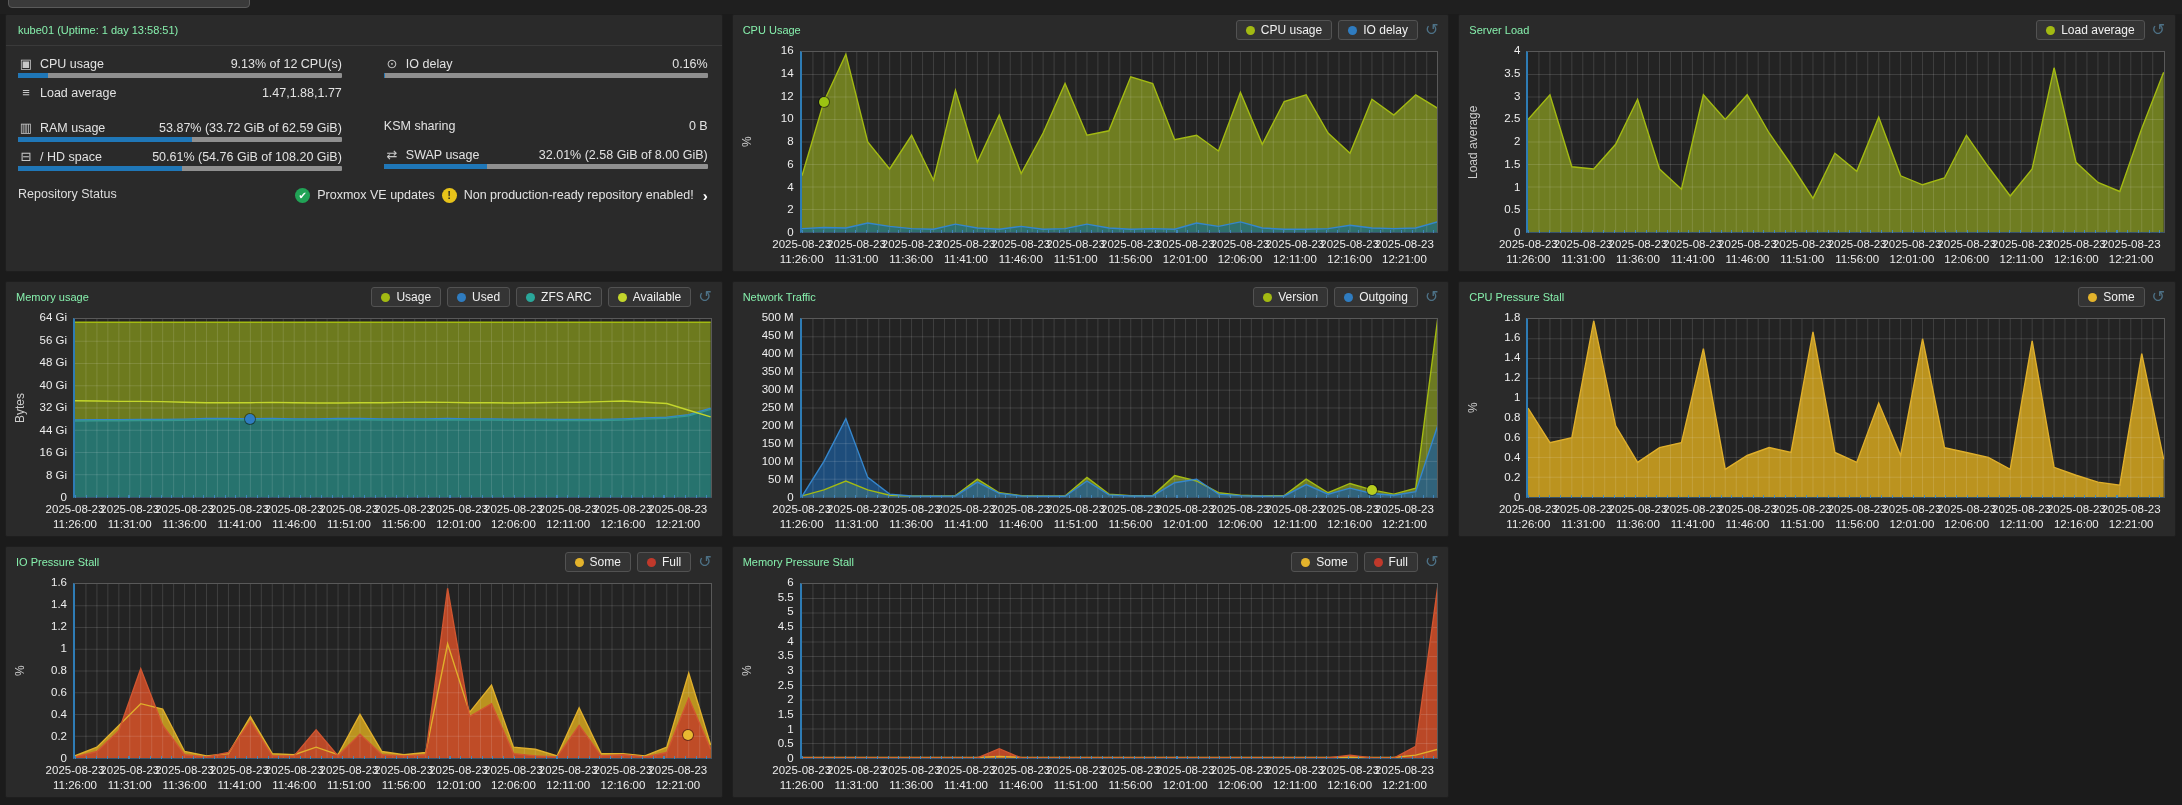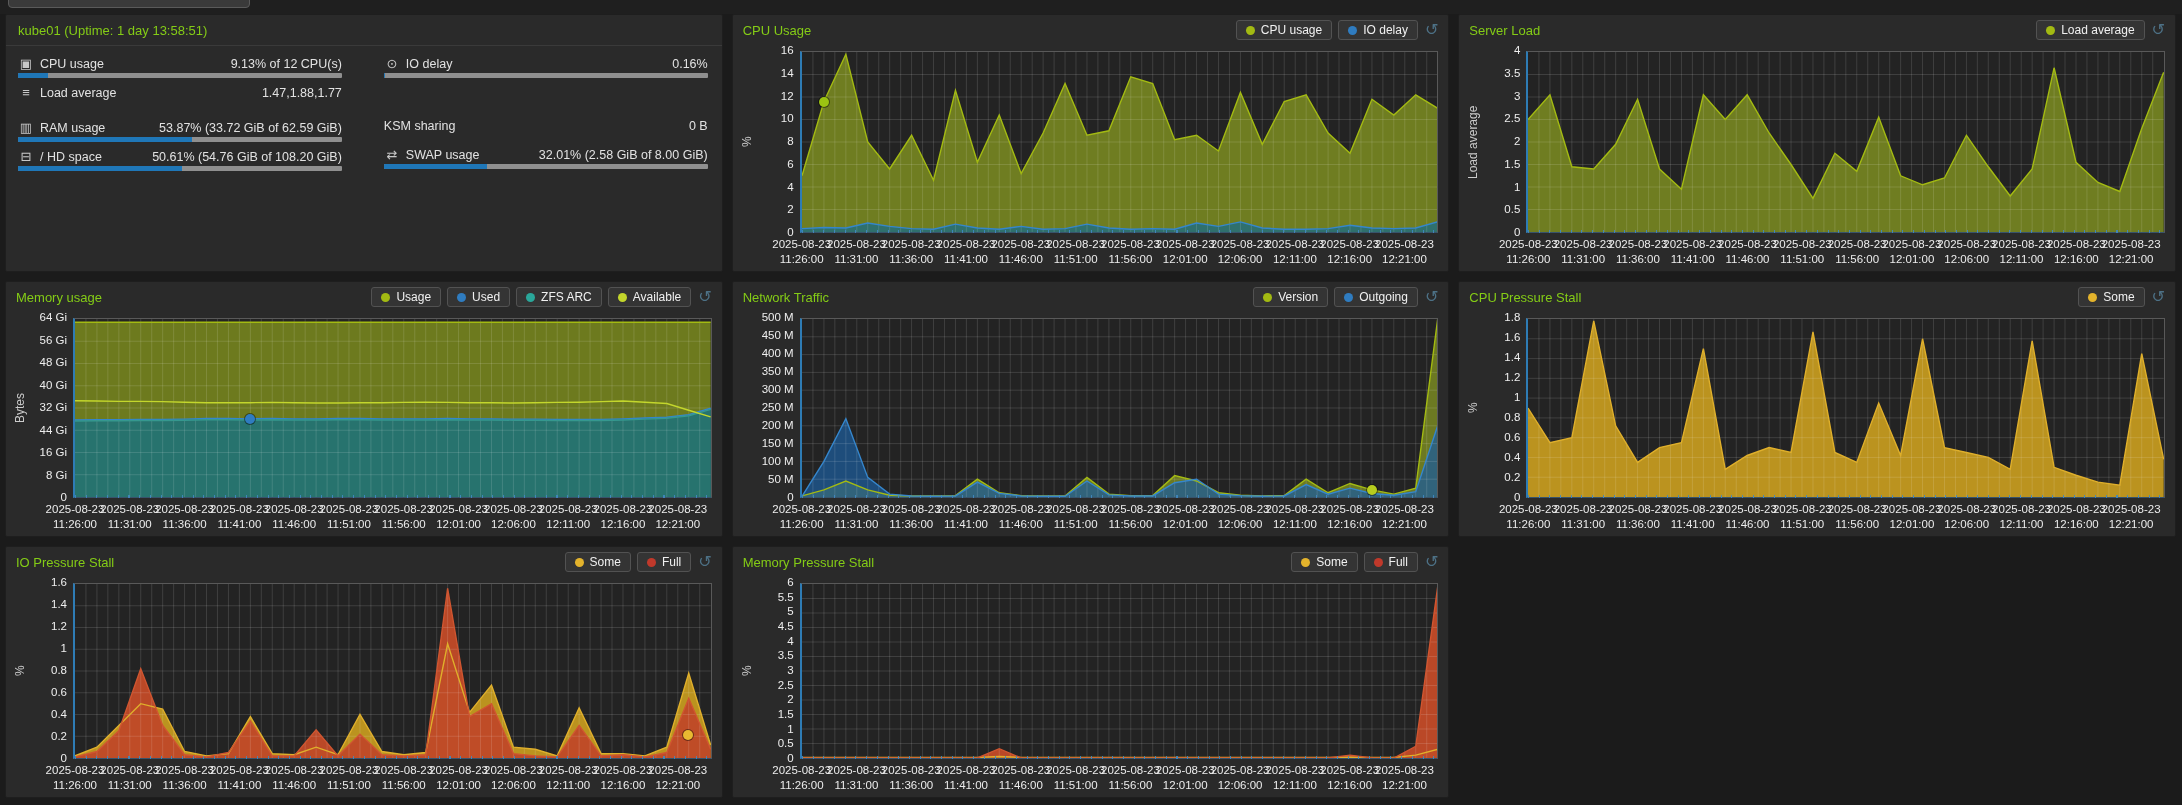--- a/index.html
+++ b/index.html
@@ -11,7 +11,7 @@
     grid-template-columns:repeat(3,1fr);grid-template-rows:258px 256px 252px;gap:9px;}
   .panel{background:#2a2a2a;border:1px solid #1e1e1e;border-radius:2px;display:flex;flex-direction:column;overflow:hidden;}
   .panel-header{height:30px;display:flex;align-items:center;padding:0 10px;flex:0 0 auto;}
-  .panel-title{color:#84cc16;font-size:13px;white-space:nowrap;}
+  .panel-title{color:#86efac;font-size:11px;white-space:nowrap;}
   .legend{margin-left:auto;display:flex;gap:6px;align-items:center;}
   .legend-pill{display:flex;align-items:center;gap:6px;background:#343434;border:1px solid #525252;
     border-radius:3px;padding:2px 9px;color:#f0f0f0;font-size:12px;white-space:nowrap;cursor:pointer;}

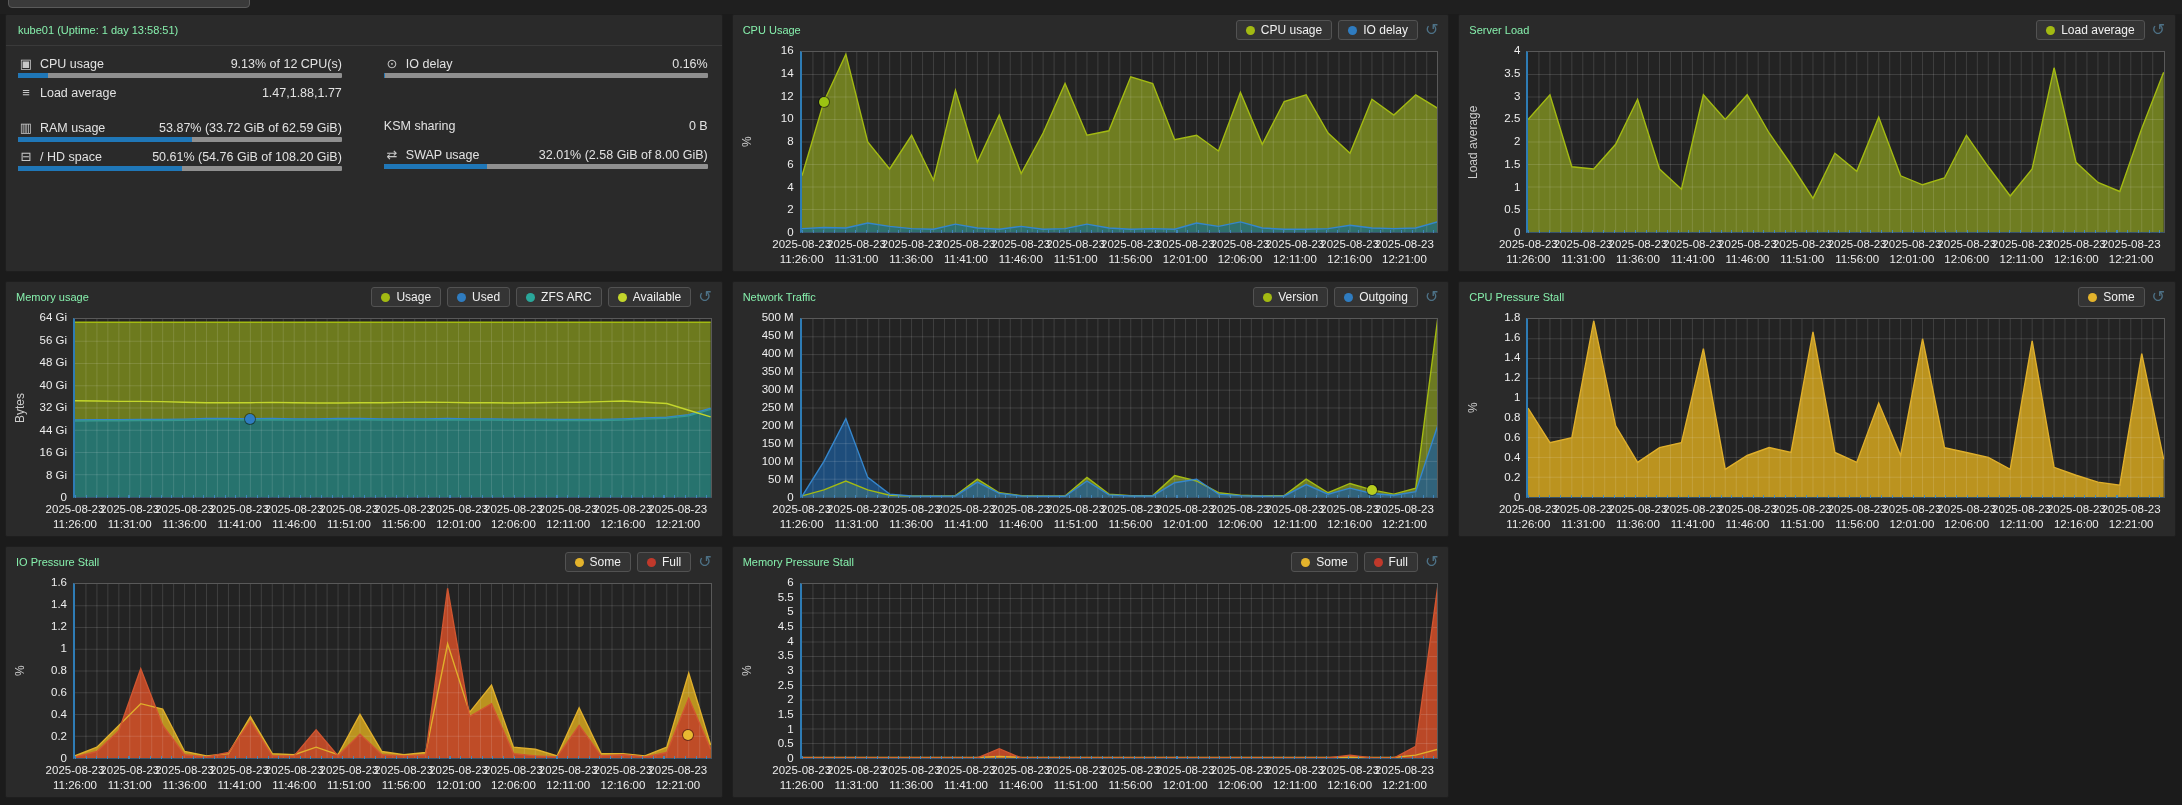--- a/index.html
+++ b/index.html
@@ -143,6 +143,16 @@
         </div>
       </div>
       <div class="details">
+        <div class="detail-row">
+          <span class="detail-label">Repository Status</span>
+          <span class="repo-value">
+            <span class="badge badge-ok">✔</span>
+            <span>Proxmox VE updates</span>
+            <span class="badge badge-warn">!</span>
+            <span>Non production-ready repository enabled!</span>
+            <span class="chevron">›</span>
+          </span>
+        </div>
       </div>
     </div>
   </div>

